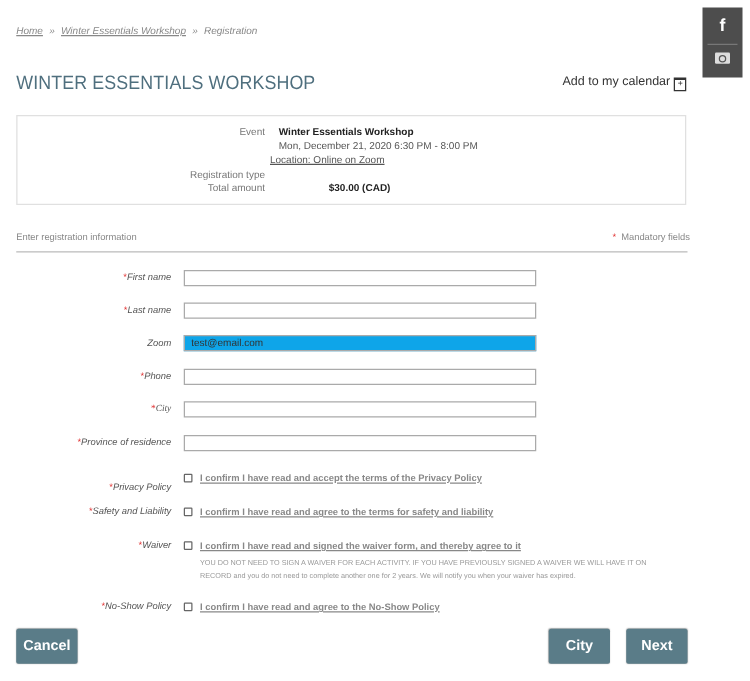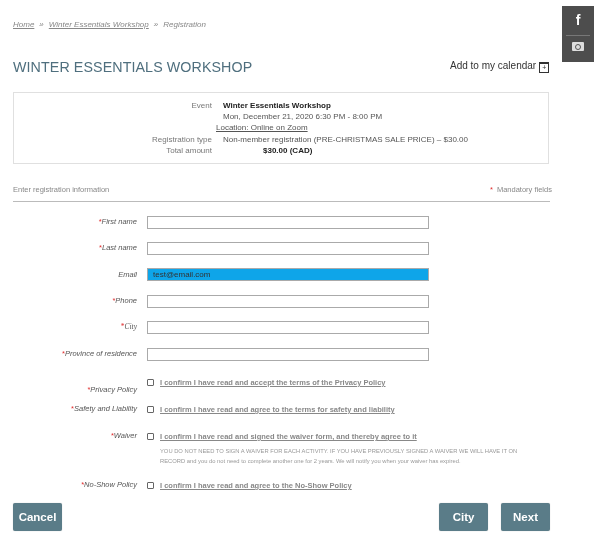--- a/index.html
+++ b/index.html
@@ -63,7 +63,6 @@
   <div class="ev-row ev-val" style="top:19px; left:209px;">Mon, December 21, 2020 6:30 PM - 8:00 PM</div>
   <div class="ev-row ev-val" style="top:30px; left:202px;text-decoration:underline;">Location: Online on Zoom</div>
   <div class="ev-row ev-label" style="top:42px; left:78px;">Registration type</div>
-  <div class="ev-row ev-val" style="top:42px; left:209px;">Non-member registration (PRE-CHRISTMAS SALE PRICE) – $30.00</div>
   <div class="ev-row ev-label" style="top:53px; left:78px;">Total amount</div>
   <div class="ev-row ev-val ev-bold" style="top:53px; left:209px;padding-left:40px;">$30.00 (CAD)</div>
 </div>

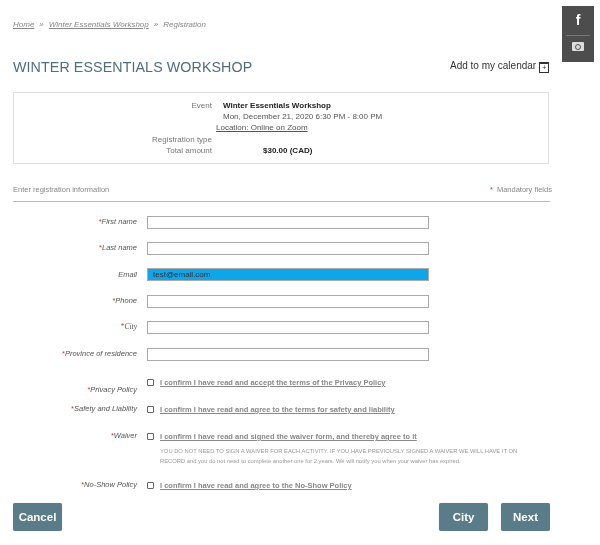--- a/index.html
+++ b/index.html
@@ -77,7 +77,7 @@
 <div class="abs f-label" style="top:243px;"><span class="star">*</span><span>Last name</span></div>
 <div class="abs f-input" style="top:242px;"></div>
 
-<div class="abs f-label" style="top:270px;"><span>Email</span></div>
+<div class="abs f-label" style="top:270px;"><span>Zoom</span></div>
 <div class="abs f-input readonly" style="top:268px;">test@email.com</div>
 
 <div class="abs f-label" style="top:296px;"><span class="star">*</span><span>Phone</span></div>

